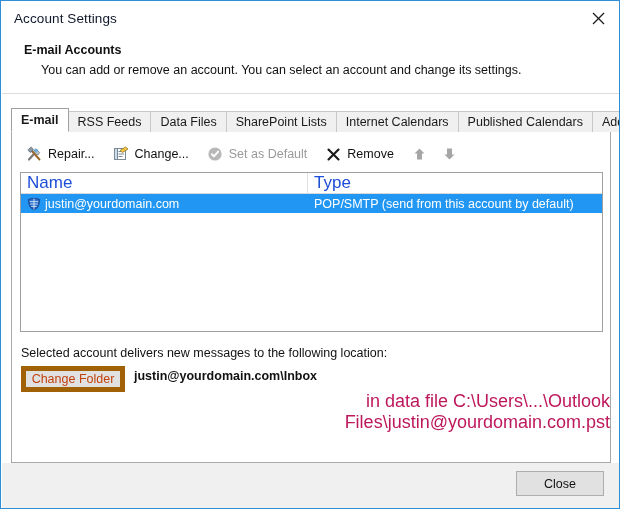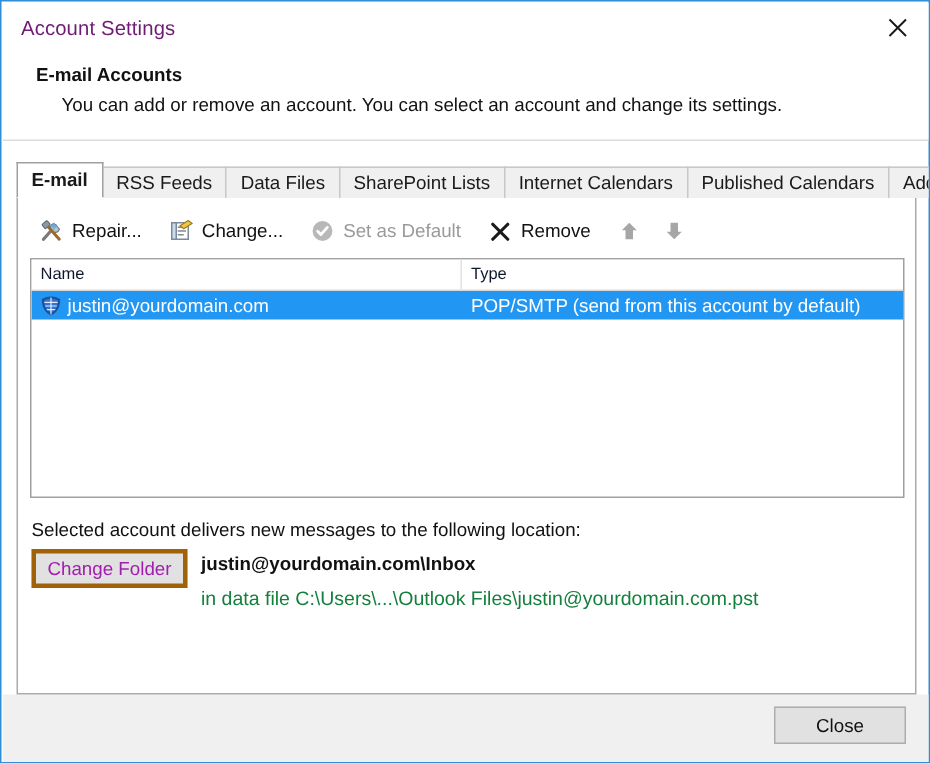--- a/index.html
+++ b/index.html
@@ -32,7 +32,7 @@
     position: absolute;
     left: 12px; top: 9px;
     font-size: 13.5px;
-    color: #701a75;
+    color: #0f172a;
     letter-spacing: 0.1px;
   }
   .close-x {

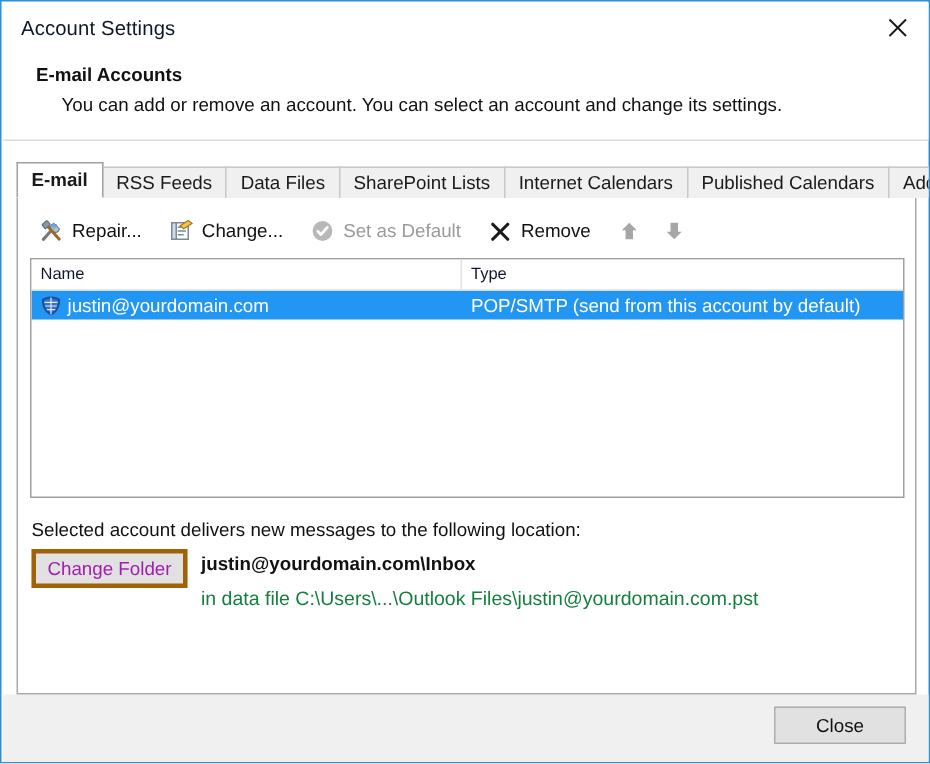--- a/index.html
+++ b/index.html
@@ -170,8 +170,8 @@
   }
   .lv-th {
     box-sizing: border-box;
-    font-size: 11px;
-    color: #0f172a;
+    font-size: 17px;
+    color: #1d4ed8;
     display: flex;
     align-items: center;
     padding-left: 6px;

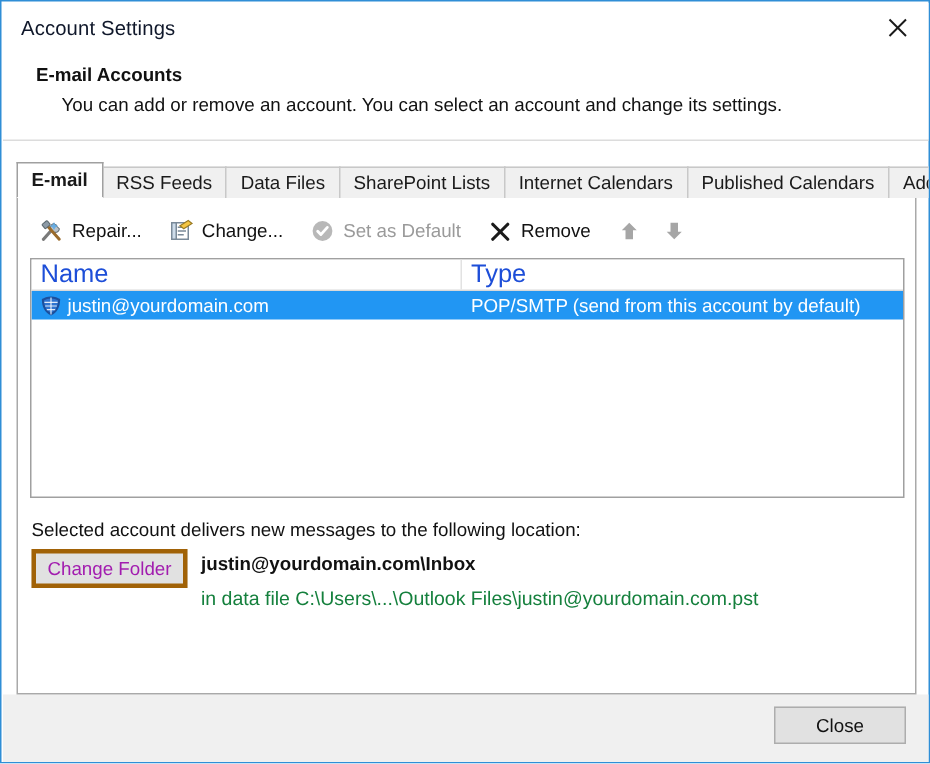--- a/index.html
+++ b/index.html
@@ -222,9 +222,9 @@
     box-sizing: border-box;
     font-family: "Liberation Sans", sans-serif;
     font-size: 12.5px;
-    color: #a21caf;
+    color: #c2410c;
     background: #e1e1e1;
-    border: 3px solid #a16207;
+    border: 5px solid #a16207;
     cursor: default;
     padding: 0;
   }

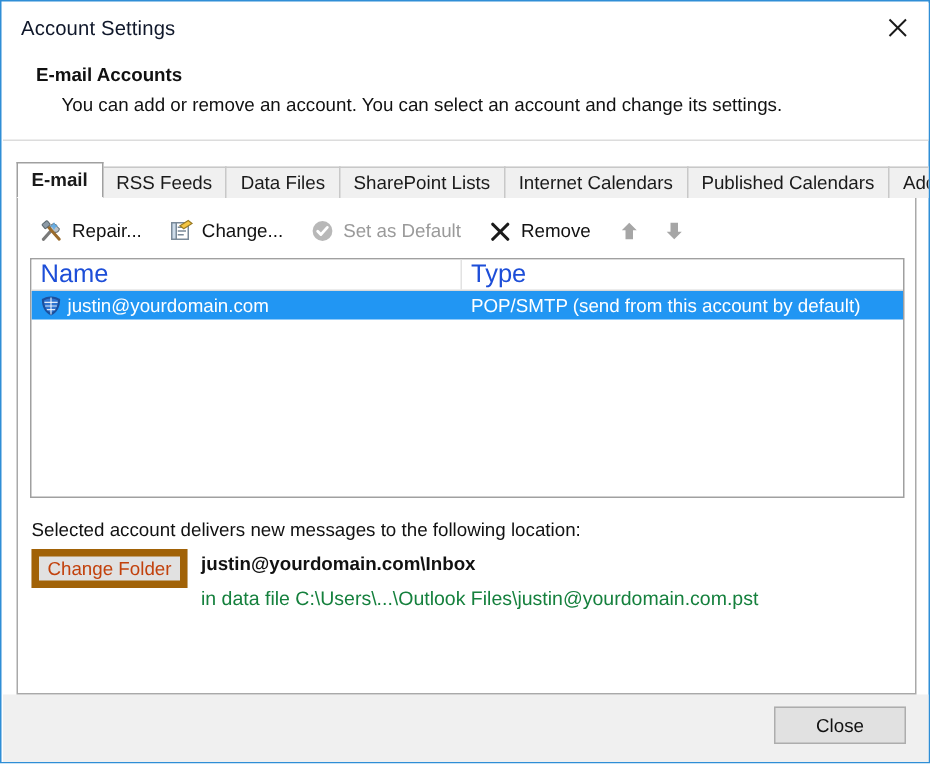--- a/index.html
+++ b/index.html
@@ -238,8 +238,8 @@
   .deliver-file {
     position: absolute;
     left: 122px; top: 259px;
-    font-size: 13px;
-    color: #15803d;
+    font-size: 18px;
+    color: #be185d;
     text-align: right;
   }
 

